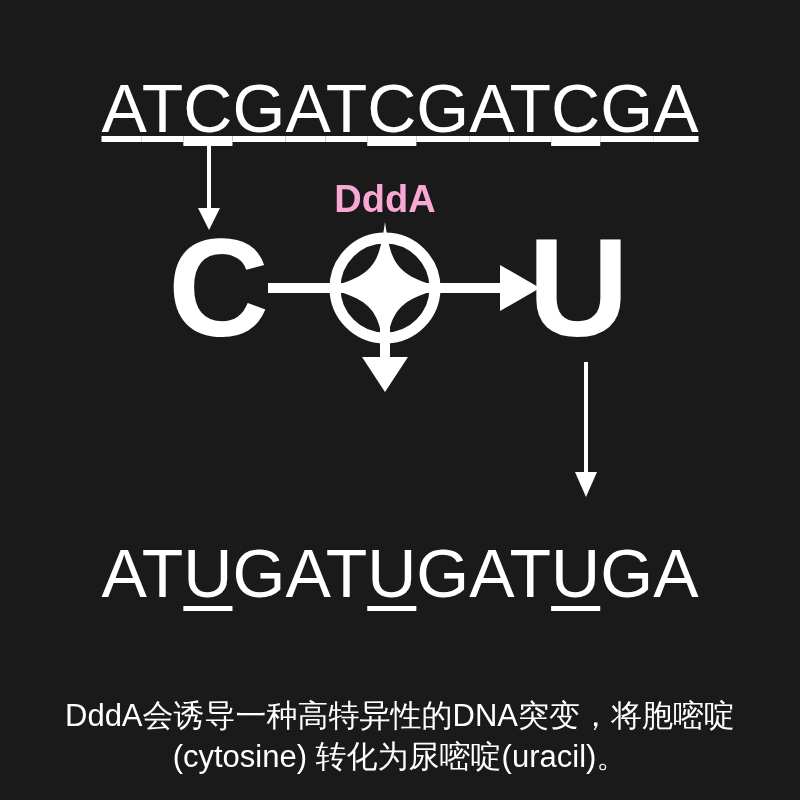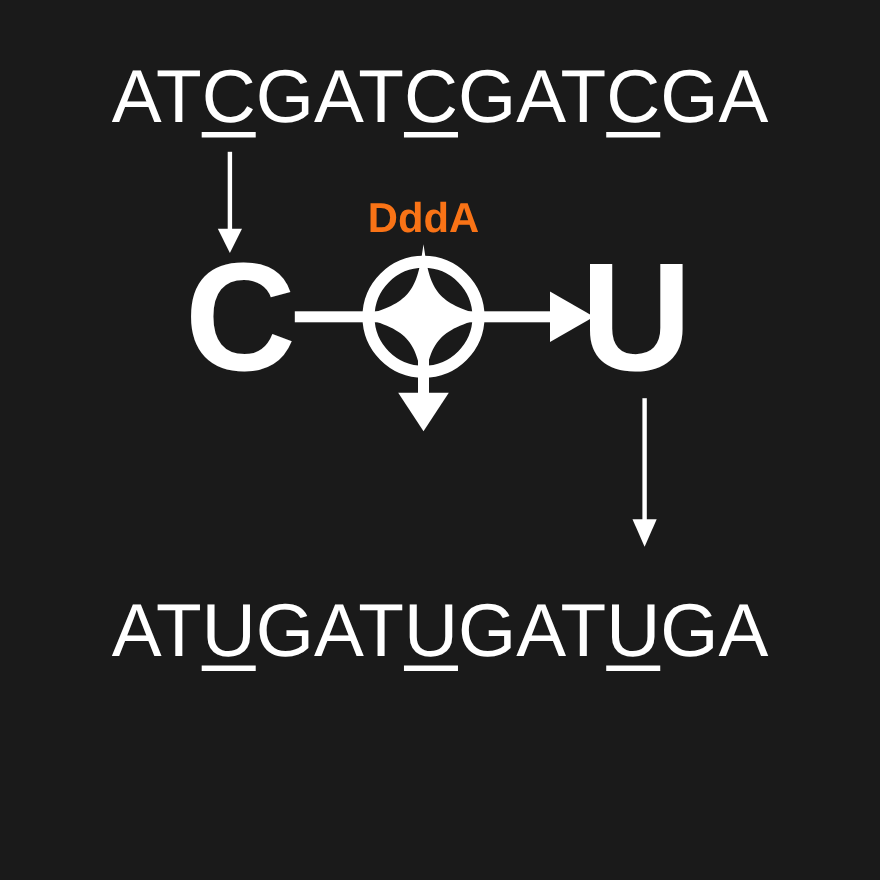--- a/index.html
+++ b/index.html
@@ -35,7 +35,7 @@
     white-space: nowrap;
     color: #ffffff;
   }
-  #seq-top  { top: 54px; }
+  #seq-top  { top: 74px; text-decoration: underline; }
   #seq-bottom { top: 539px; }
 
   .seq-row .base { display: inline; }

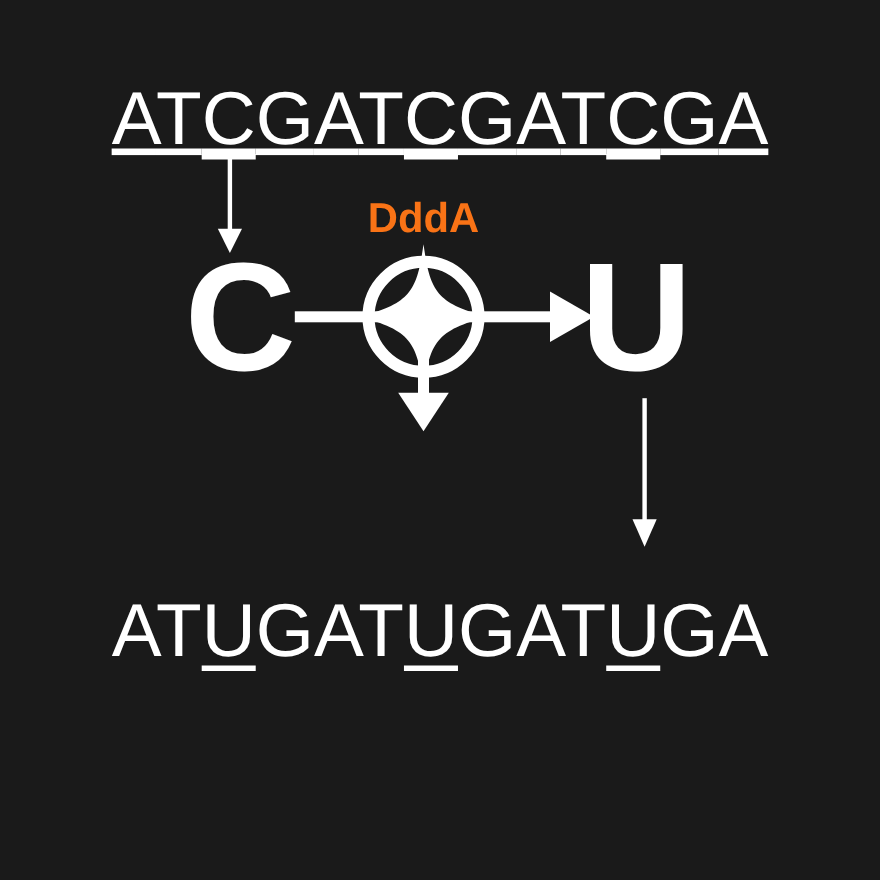--- a/index.html
+++ b/index.html
@@ -69,7 +69,7 @@
     font-size: 38px;
     font-weight: 700;
     line-height: 1;
-    color: #f97316;
+    color: #f9a8d4;
     text-align: center;
     width: 240px;
     left: 265px;

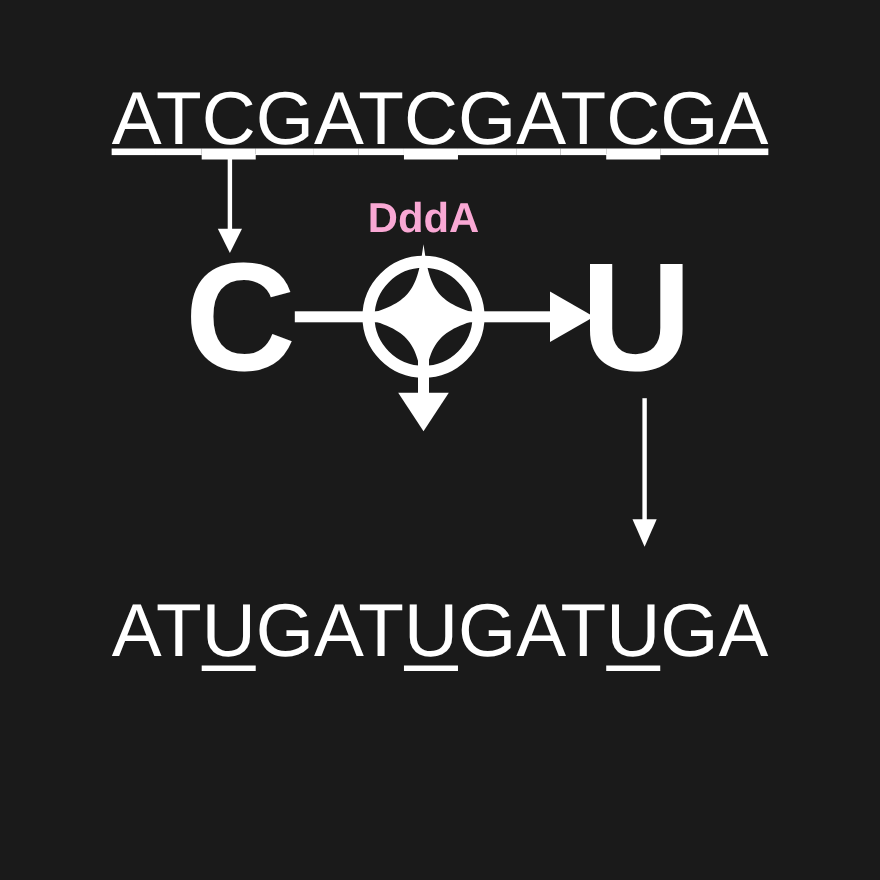--- a/index.html
+++ b/index.html
@@ -164,6 +164,7 @@
     <polygon points="575,472 597,472 586,497" fill="#ffffff"></polygon>
   </svg>
 
+  <div id="caption">DddA会诱导一种高特异性的DNA突变，将胞嘧啶 (cytosine) 转化为尿嘧啶(uracil)。</div>
 
 </div>
 

